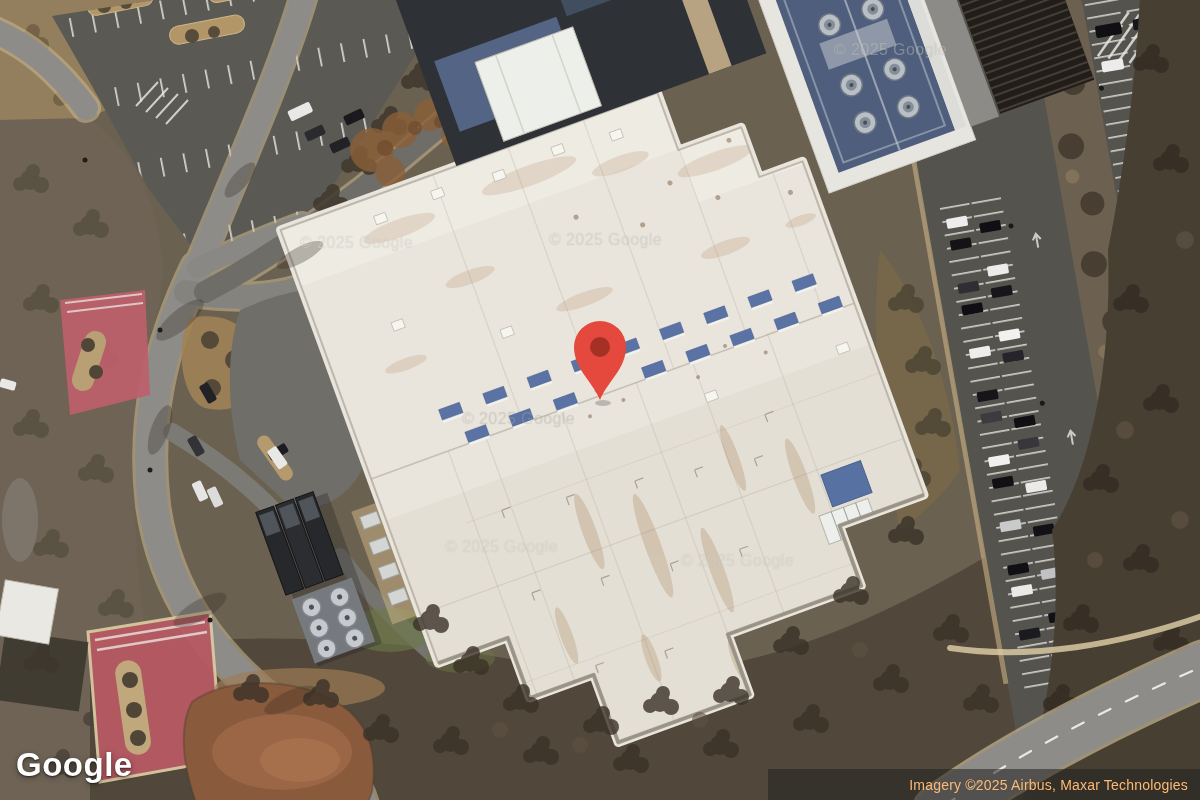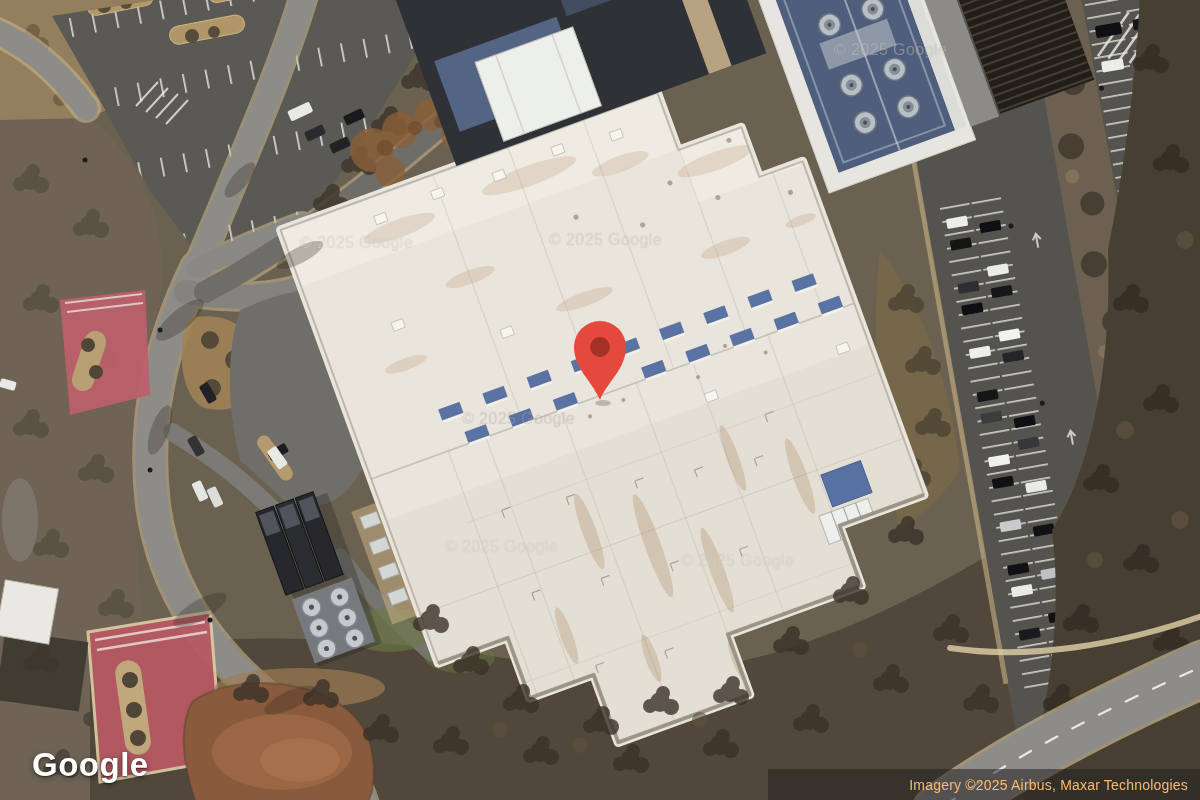--- a/index.html
+++ b/index.html
@@ -10,7 +10,7 @@
     text-shadow:0 0 1px rgba(80,70,50,.25);white-space:nowrap;pointer-events:none;}
   .wm.f2{color:rgba(255,255,255,.30);}
   .wm.f3{color:rgba(255,255,255,.20);}
-  .google-logo{position:absolute;left:32px;top:746px;font-size:33px;font-weight:700;
+  .google-logo{position:absolute;left:16px;top:746px;font-size:33px;font-weight:700;
     color:#fff;letter-spacing:.5px;
     text-shadow:0 1px 2px rgba(0,0,0,.55),0 2px 6px rgba(0,0,0,.35);}
   .attribution-bar{position:absolute;right:0;bottom:0;width:432px;height:31px;

